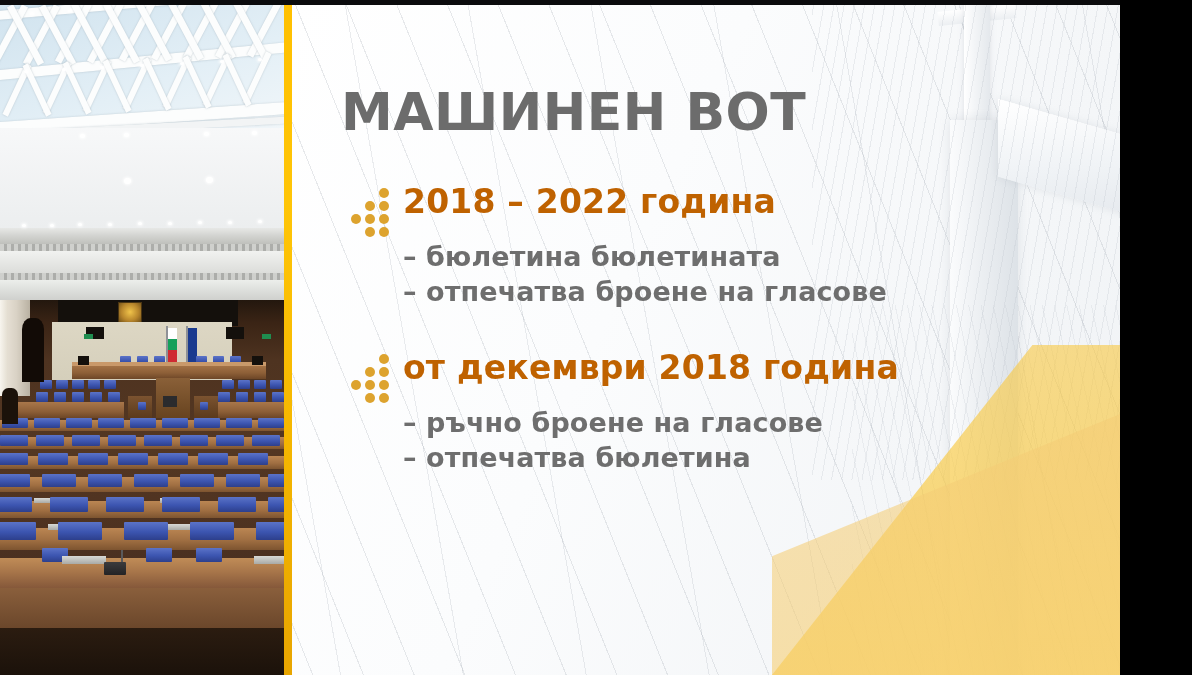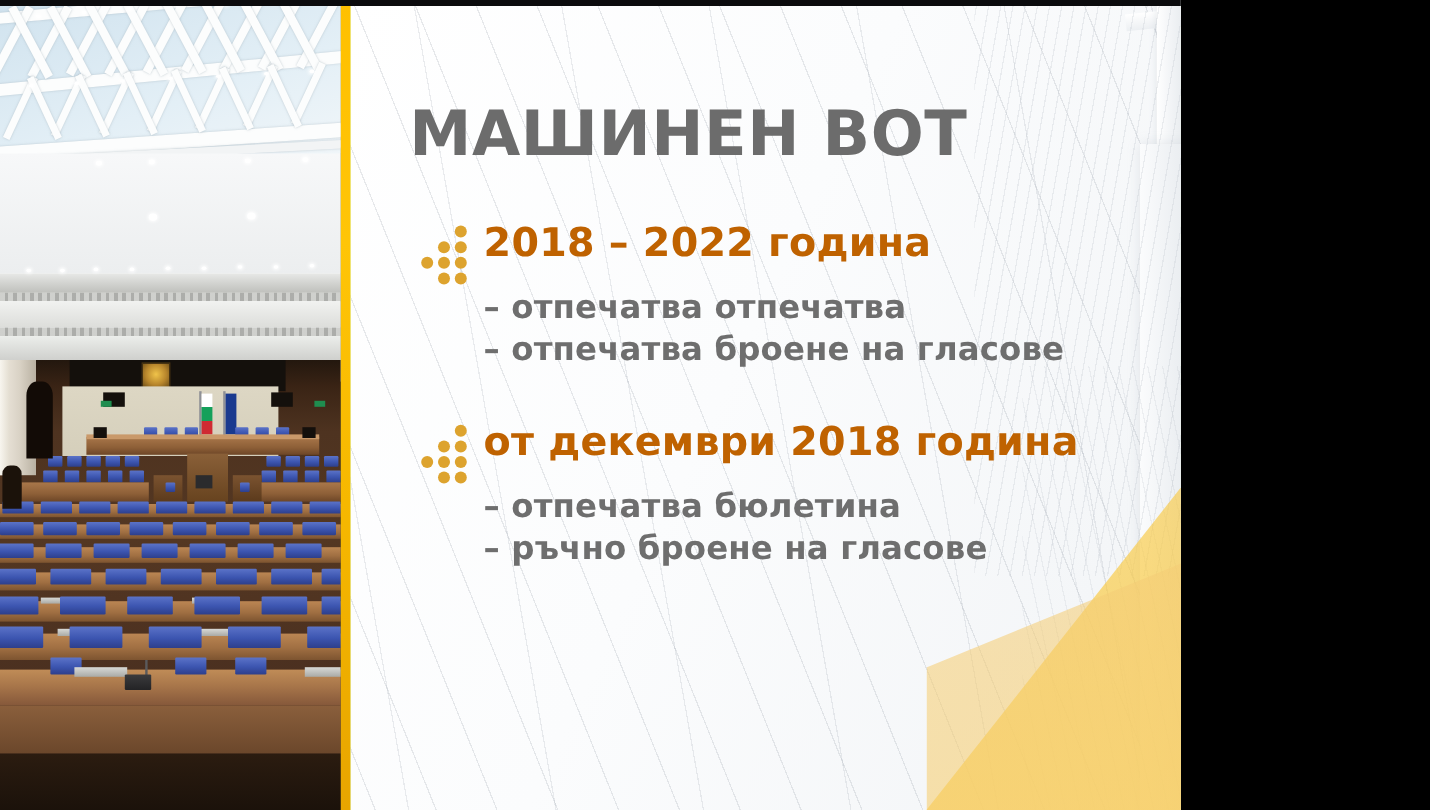--- a/index.html
+++ b/index.html
@@ -10,10 +10,10 @@
   }
   #slide {
     position: relative;
-    width: 984px;
+    width: 1120px;
     height: 675px;
     overflow: hidden;
-    background: #bef264;
+    background: #7dd3fc;
     font-family: "DejaVu Sans", "Liberation Sans", sans-serif;
   }
 

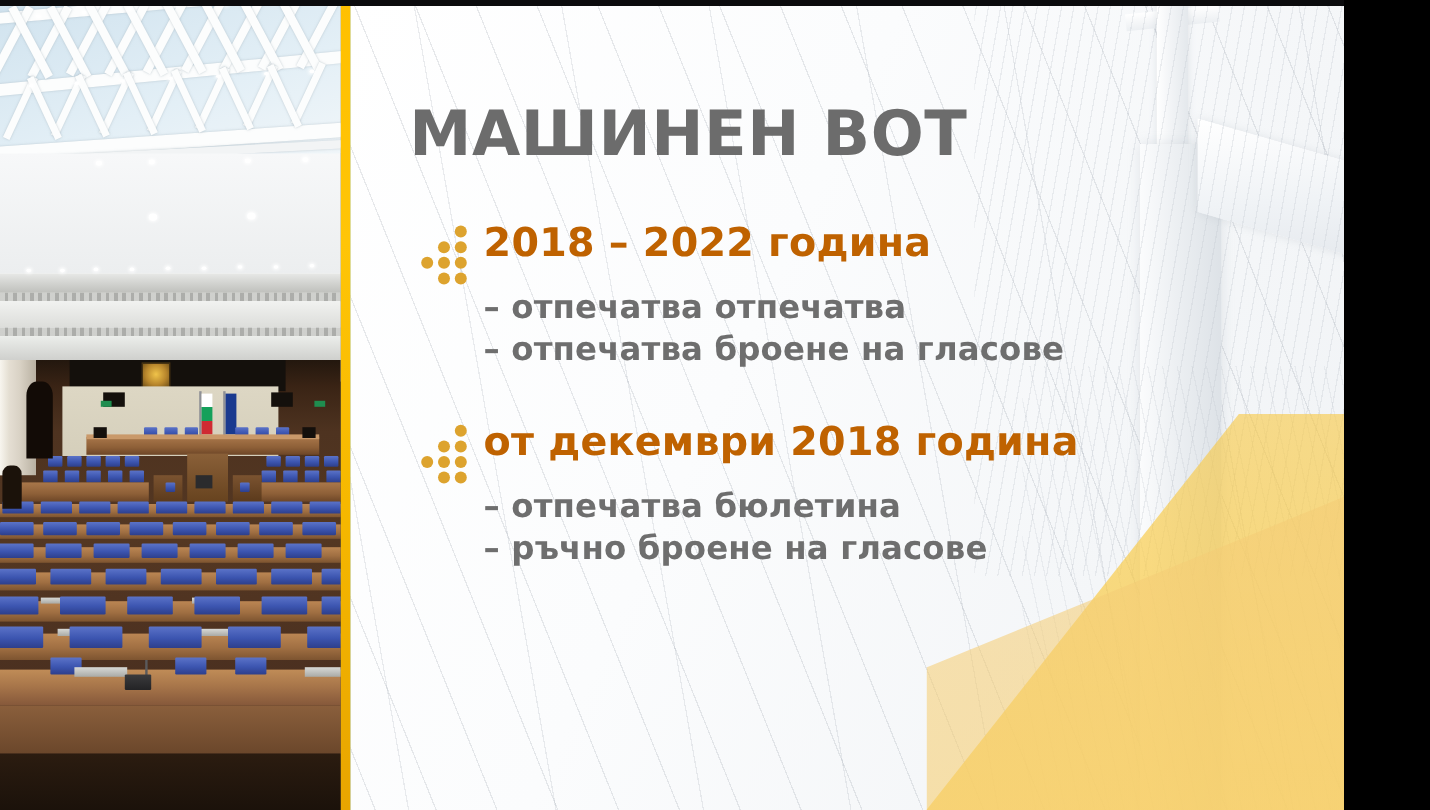--- a/index.html
+++ b/index.html
@@ -581,7 +581,7 @@
         </div>
         <div class="head">2018 – 2022 година</div>
         <div class="subs">
-          <div class="sub">– отпечатва отпечатва</div>
+          <div class="sub">– бюлетина бюлетината</div>
           <div class="sub">– отпечатва броене на гласове</div>
         </div>
       </div>

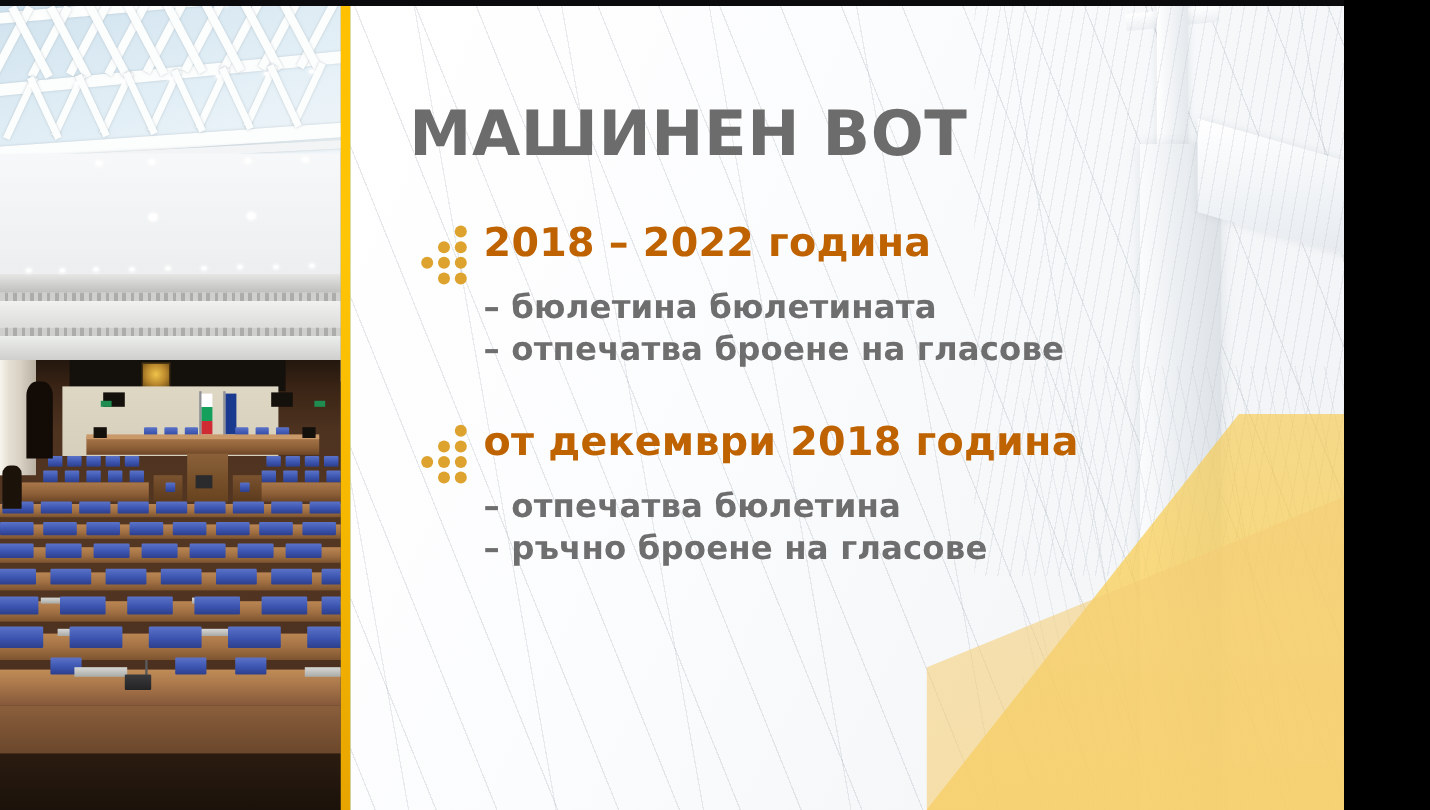--- a/index.html
+++ b/index.html
@@ -599,8 +599,8 @@
         </div>
         <div class="head">от декември 2018 година</div>
         <div class="subs">
+          <div class="sub">– ръчно броене на гласове</div>
           <div class="sub">– отпечатва бюлетина</div>
-          <div class="sub">– ръчно броене на гласове</div>
         </div>
       </div>
 

